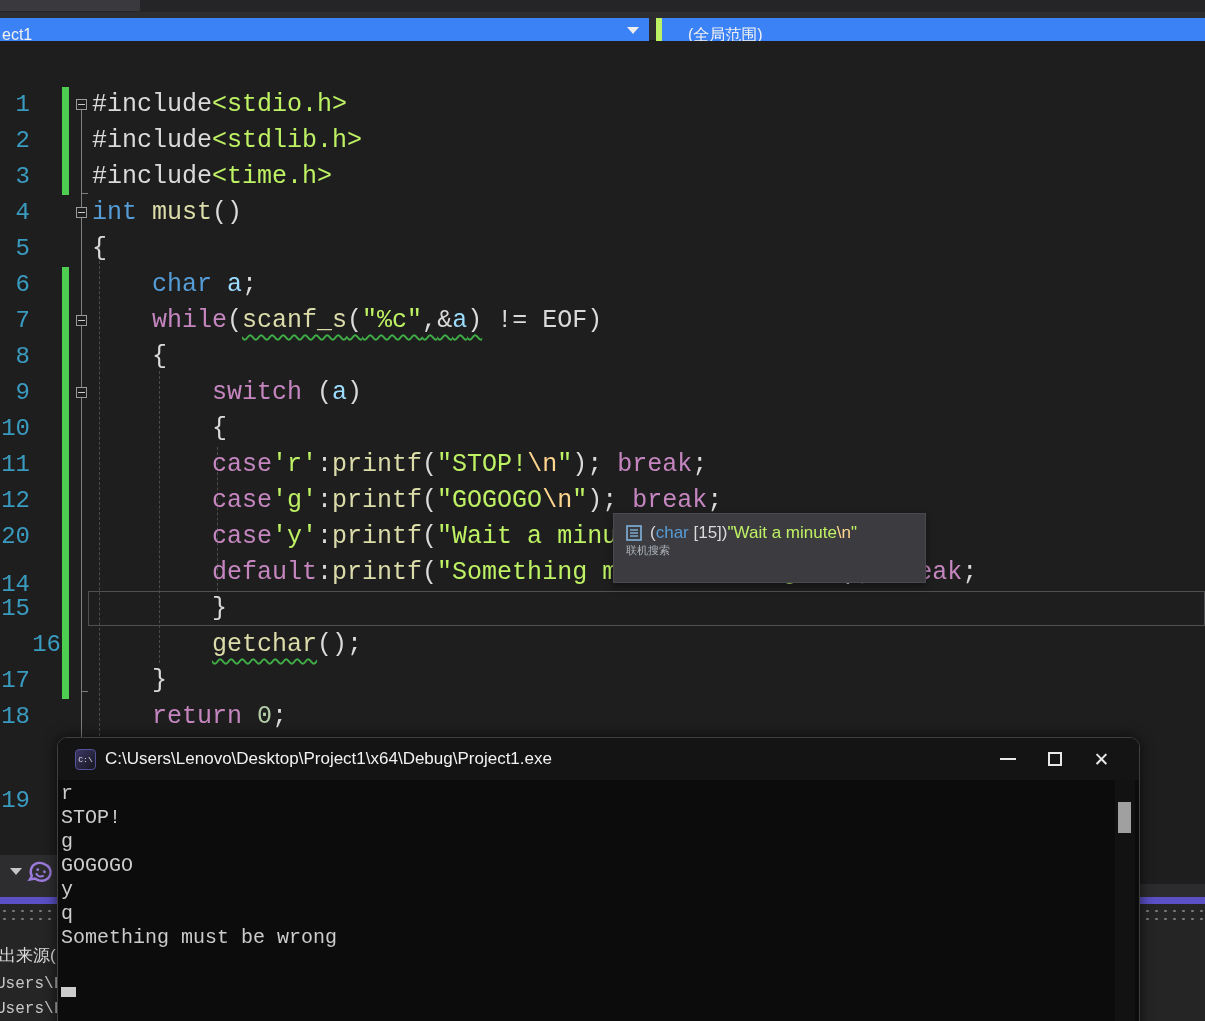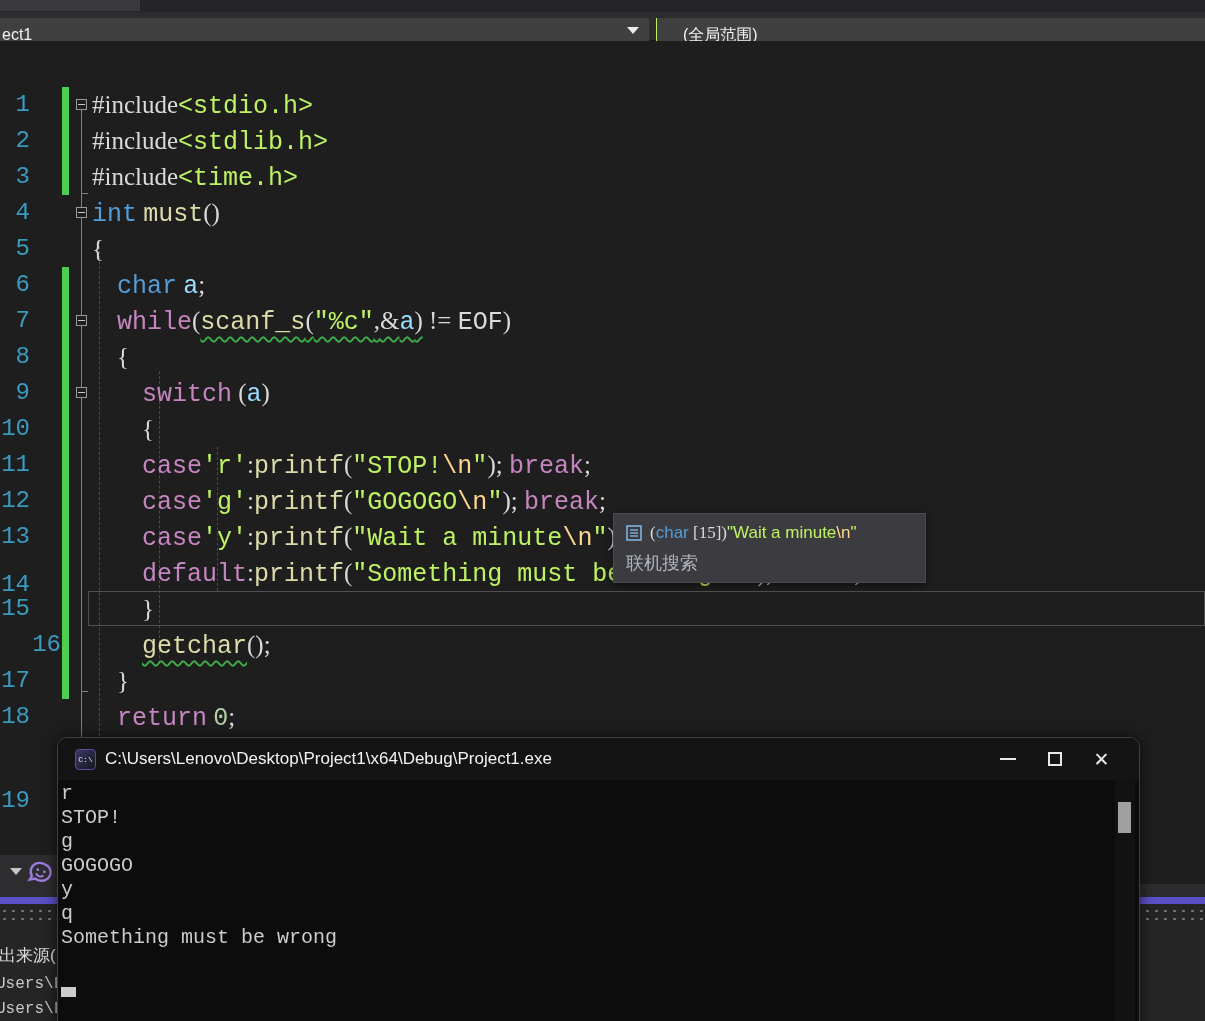--- a/index.html
+++ b/index.html
@@ -13,7 +13,7 @@
   .tab-remnant { position:absolute; left:0; top:0; width:140px; height:11px; background:#3a3a3e; }
   
   .navbar { position:absolute; left:0; top:12px; width:1205px; height:29px; background:#2d2d30; border-bottom:1px solid #1b1b1c; }
-  .combo { position:absolute; top:6px; height:34px; background:#404040; color:#f1f1f1; font-size:16px; display:flex; align-items:center; }
+  .combo { position:absolute; top:6px; height:34px; background:#3b82f6; color:#f1f1f1; font-size:16px; display:flex; align-items:center; }
   .combo-left { left:0; width:649px; padding-left:2px; }
   .combo-right { left:656px; width:549px; padding-left:26px; border-left:1px solid #bef264; }
   .combo-caret { position:absolute; right:10px; top:9px; width:0; height:0; border-left:6px solid transparent; border-right:6px solid transparent; border-top:7px solid #ececec; }

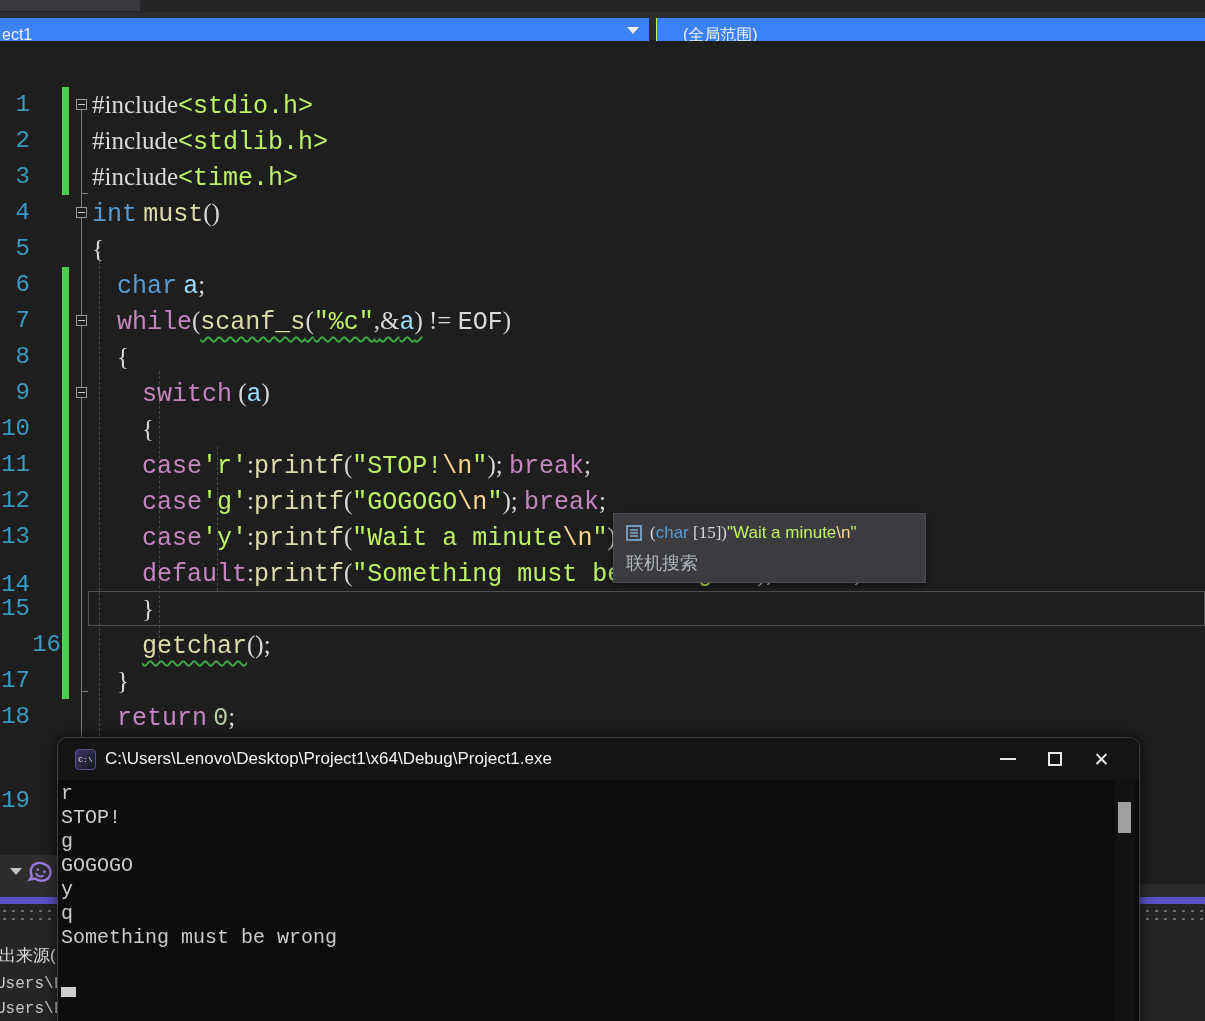--- a/index.html
+++ b/index.html
@@ -15,7 +15,7 @@
   .navbar { position:absolute; left:0; top:12px; width:1205px; height:29px; background:#2d2d30; border-bottom:1px solid #1b1b1c; }
   .combo { position:absolute; top:6px; height:34px; background:#3b82f6; color:#f1f1f1; font-size:16px; display:flex; align-items:center; }
   .combo-left { left:0; width:649px; padding-left:2px; }
-  .combo-right { left:656px; width:549px; padding-left:26px; border-left:1px solid #bef264; }
+  .combo-right { left:656px; width:549px; padding-left:26px; border-left:6px solid #bef264; }
   .combo-caret { position:absolute; right:10px; top:9px; width:0; height:0; border-left:6px solid transparent; border-right:6px solid transparent; border-top:7px solid #ececec; }
   
   .editor { position:absolute; left:0; top:41px; width:1205px; height:843px; background:#1e1e1e; }

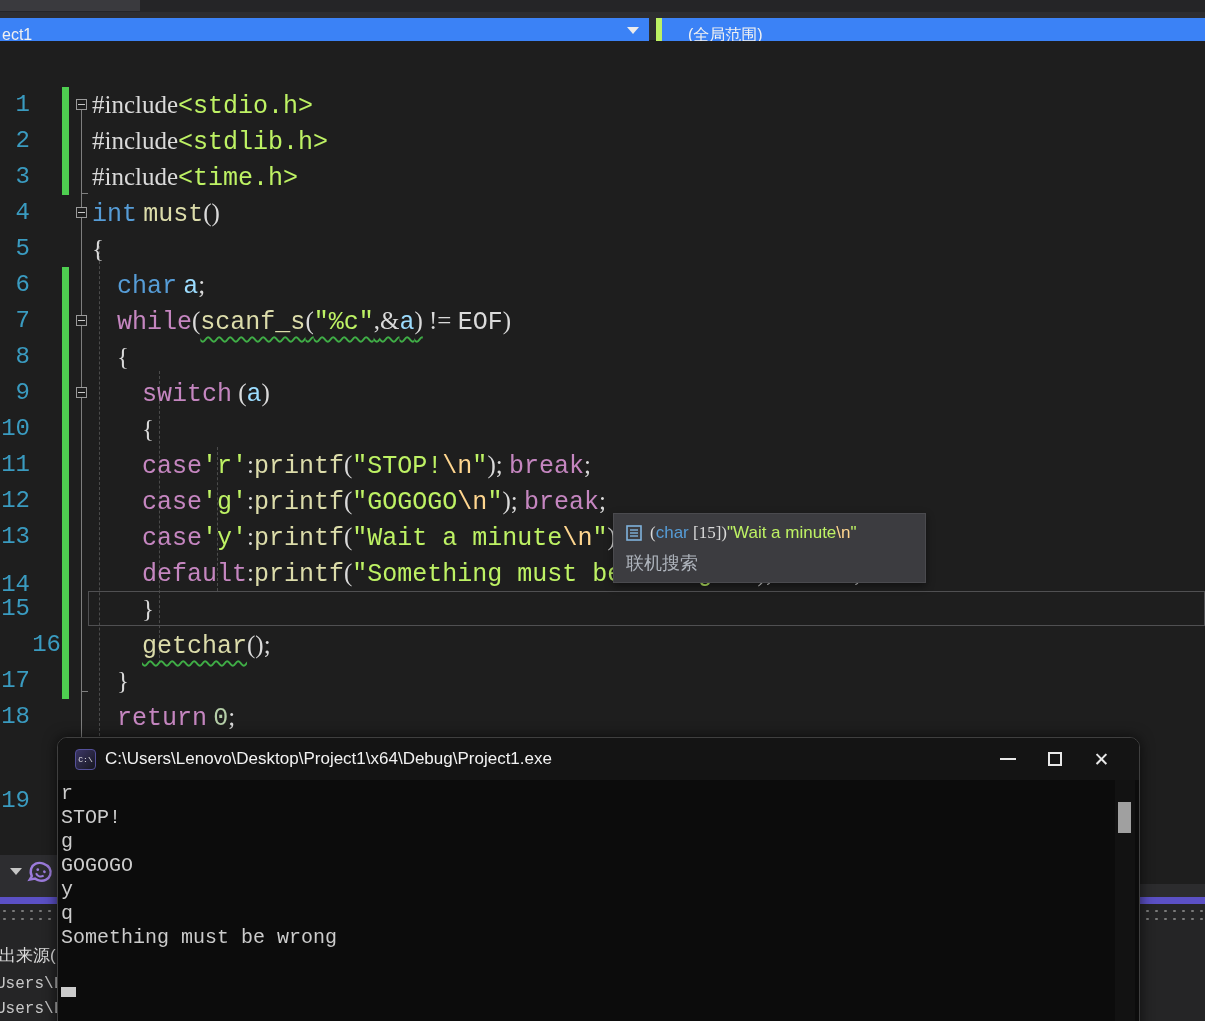--- a/index.html
+++ b/index.html
@@ -29,7 +29,7 @@
   .guide { position:absolute; width:0; border-left:1px dashed #4b4b4b; }
   .code-line { position:absolute; left:92px; height:36px; line-height:36px; white-space:pre;
                font-family:"Liberation Mono", monospace; font-size:25px; color:#dadada; }
-  .tk-p { color:#dadada;font-family:Liberation Serif, serif; } .tk-k { color:#569cd6; } .tk-c { color:#c586c0; }
+  .tk-p { color:#dadada; } .tk-k { color:#569cd6; } .tk-c { color:#c586c0; }
   .tk-f { color:#dcdcaa; } .tk-s { color:#bef264; } .tk-e { color:#ffd68f; }
   .tk-v { color:#9cdcfe; } .tk-n { color:#b5cea8; } .tk-m { color:#dadada; }
   .u { text-decoration:underline; text-decoration-style:wavy; text-decoration-color:#3fae46;

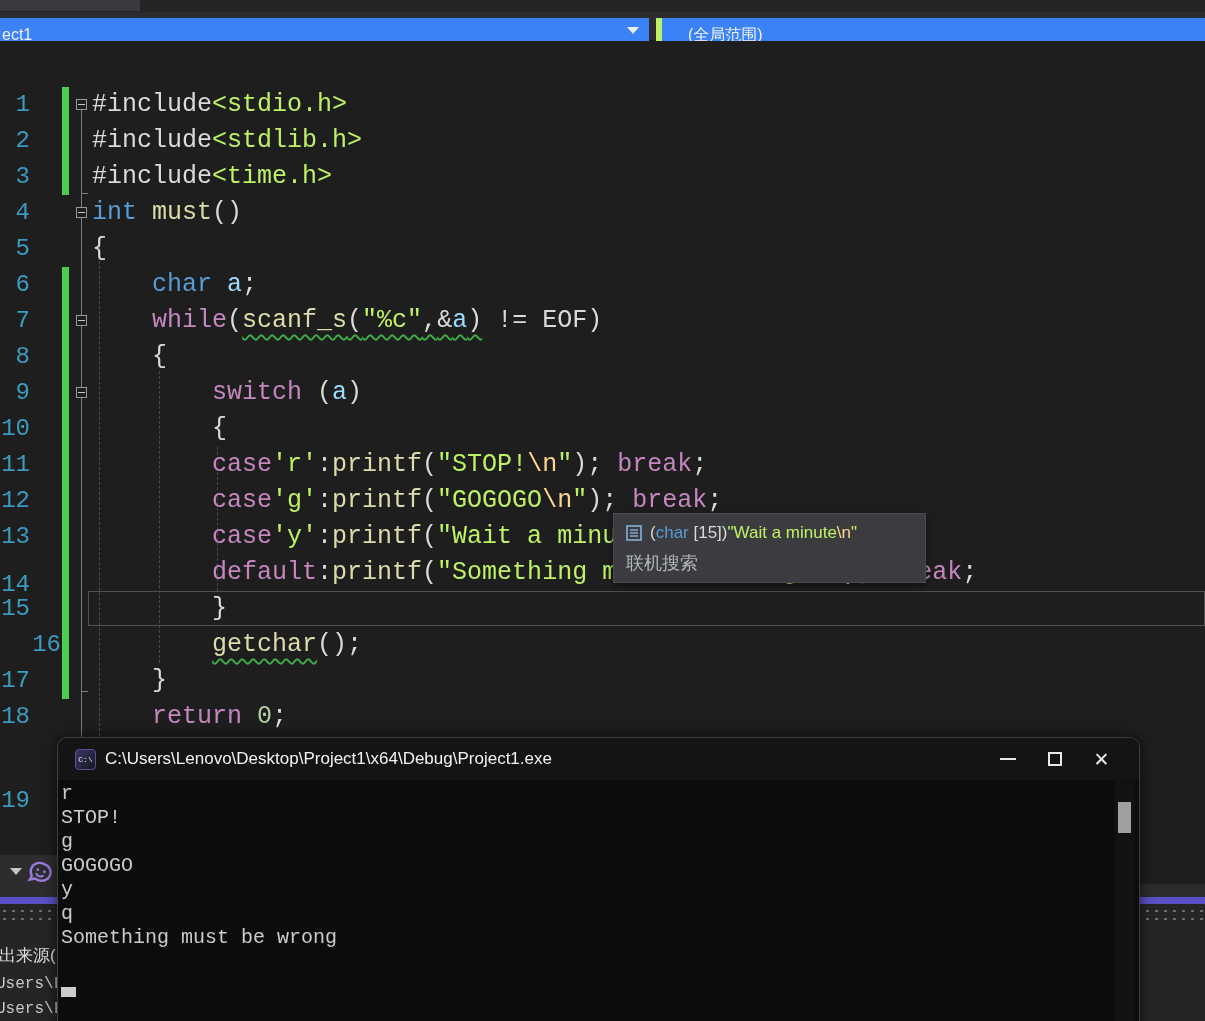--- a/index.html
+++ b/index.html
@@ -102,7 +102,7 @@
         <div class="lnum" style="top: 370px;">10</div>
         <div class="lnum" style="top: 406px;">11</div>
         <div class="lnum" style="top: 442px;">12</div>
-        <div class="lnum" style="top: 478px;">13</div>
+        <div class="lnum" style="top: 478px;">20</div>
         <div class="lnum" style="top: 526px;">14</div>
         <div class="lnum" style="top: 550px;">15</div>
         <div class="lnum" style="top: 586px; margin-left: 31px;">16</div>

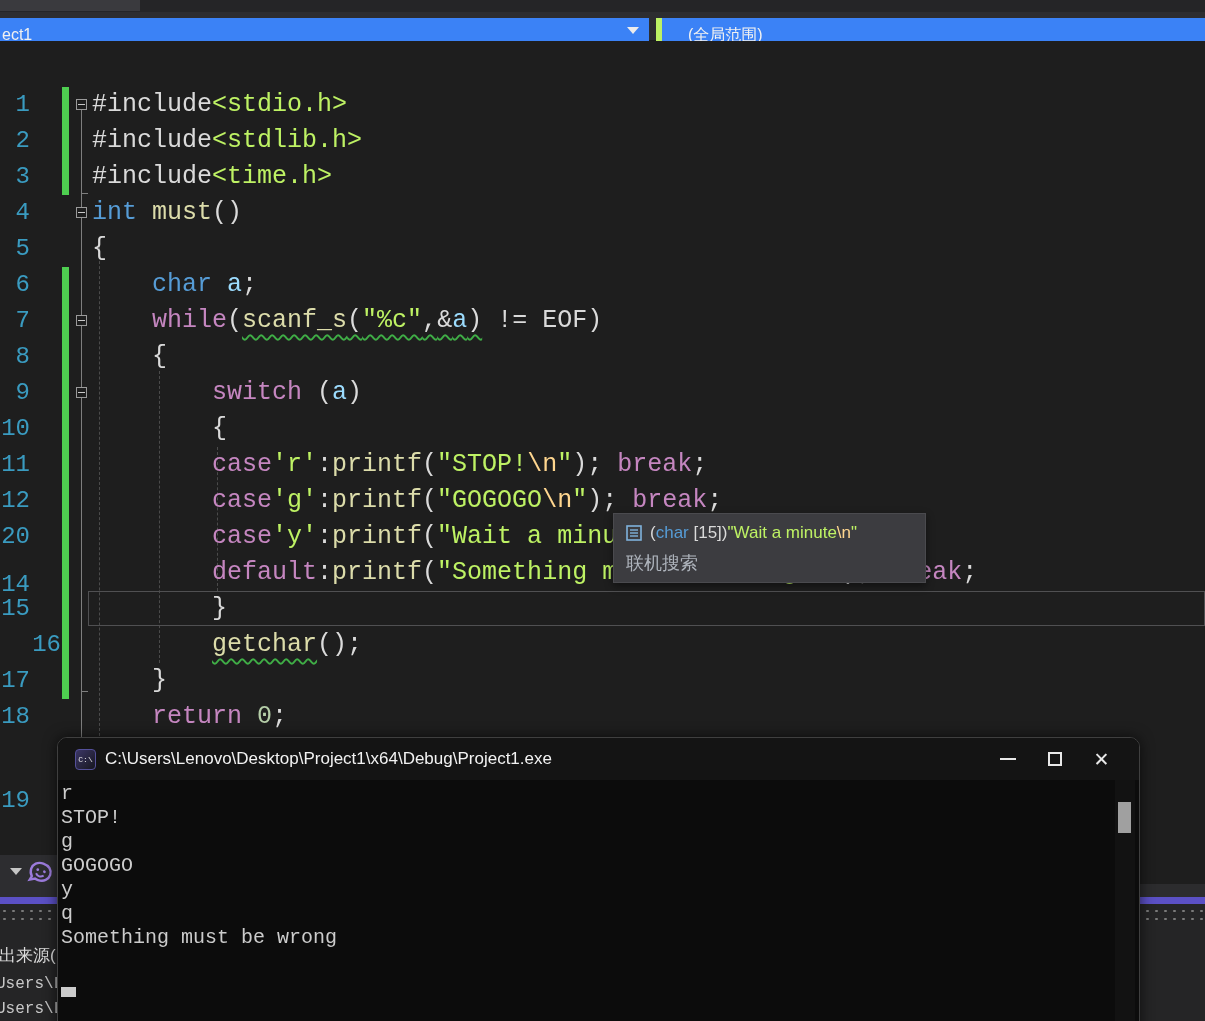--- a/index.html
+++ b/index.html
@@ -39,7 +39,7 @@
   .tooltip { position:absolute; left:613px; top:513px; width:313px; height:70px; background:#3c3c40;
              border:1px solid #4a4a4e; box-shadow:0 3px 8px rgba(0,0,0,.45); padding:9px 12px; z-index:5; }
   .tip-row1 { display:flex; align-items:center; gap:8px; font-size:17px; white-space:pre; }
-  .tip-link { margin-top:8px; font-size:18px; color:#aeb4bc; }
+  .tip-link { font-size:11px; color:#aeb4bc; }
   
   .strip-light { position:absolute; left:0; top:884px; width:1205px; height:13px; background:#2c2c2e; }
   .accent-line { position:absolute; left:0; top:897px; width:1205px; height:7px; background:#5b50c5; }

